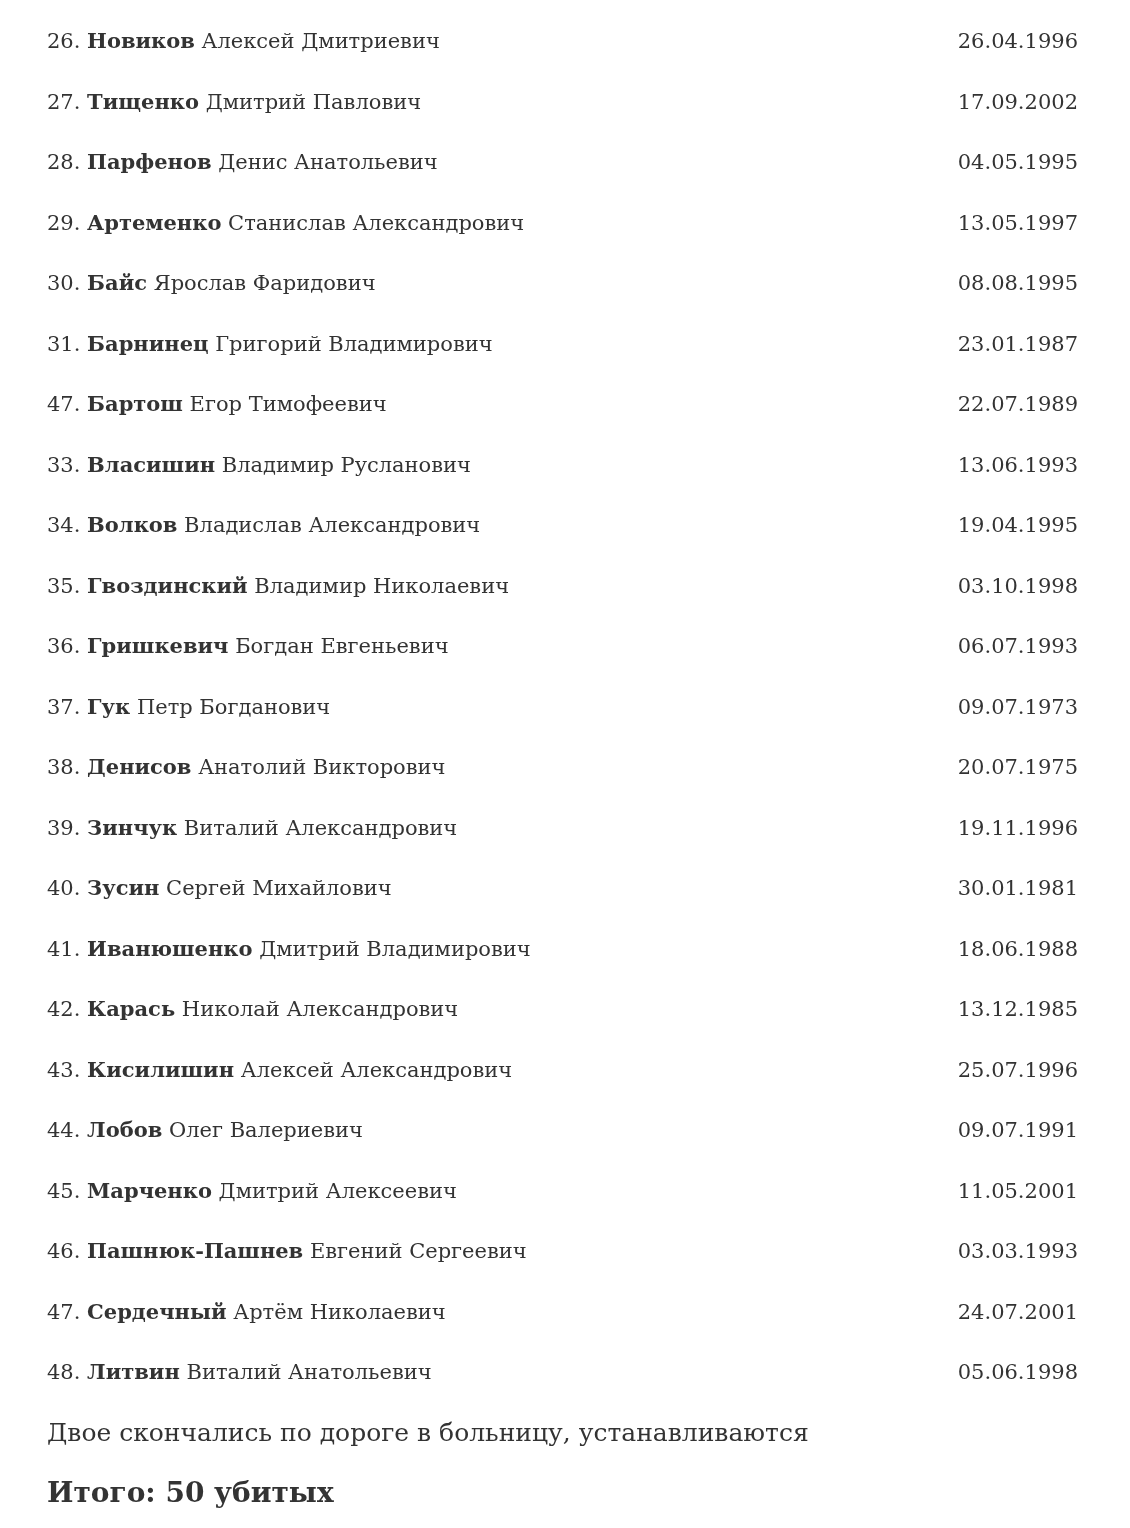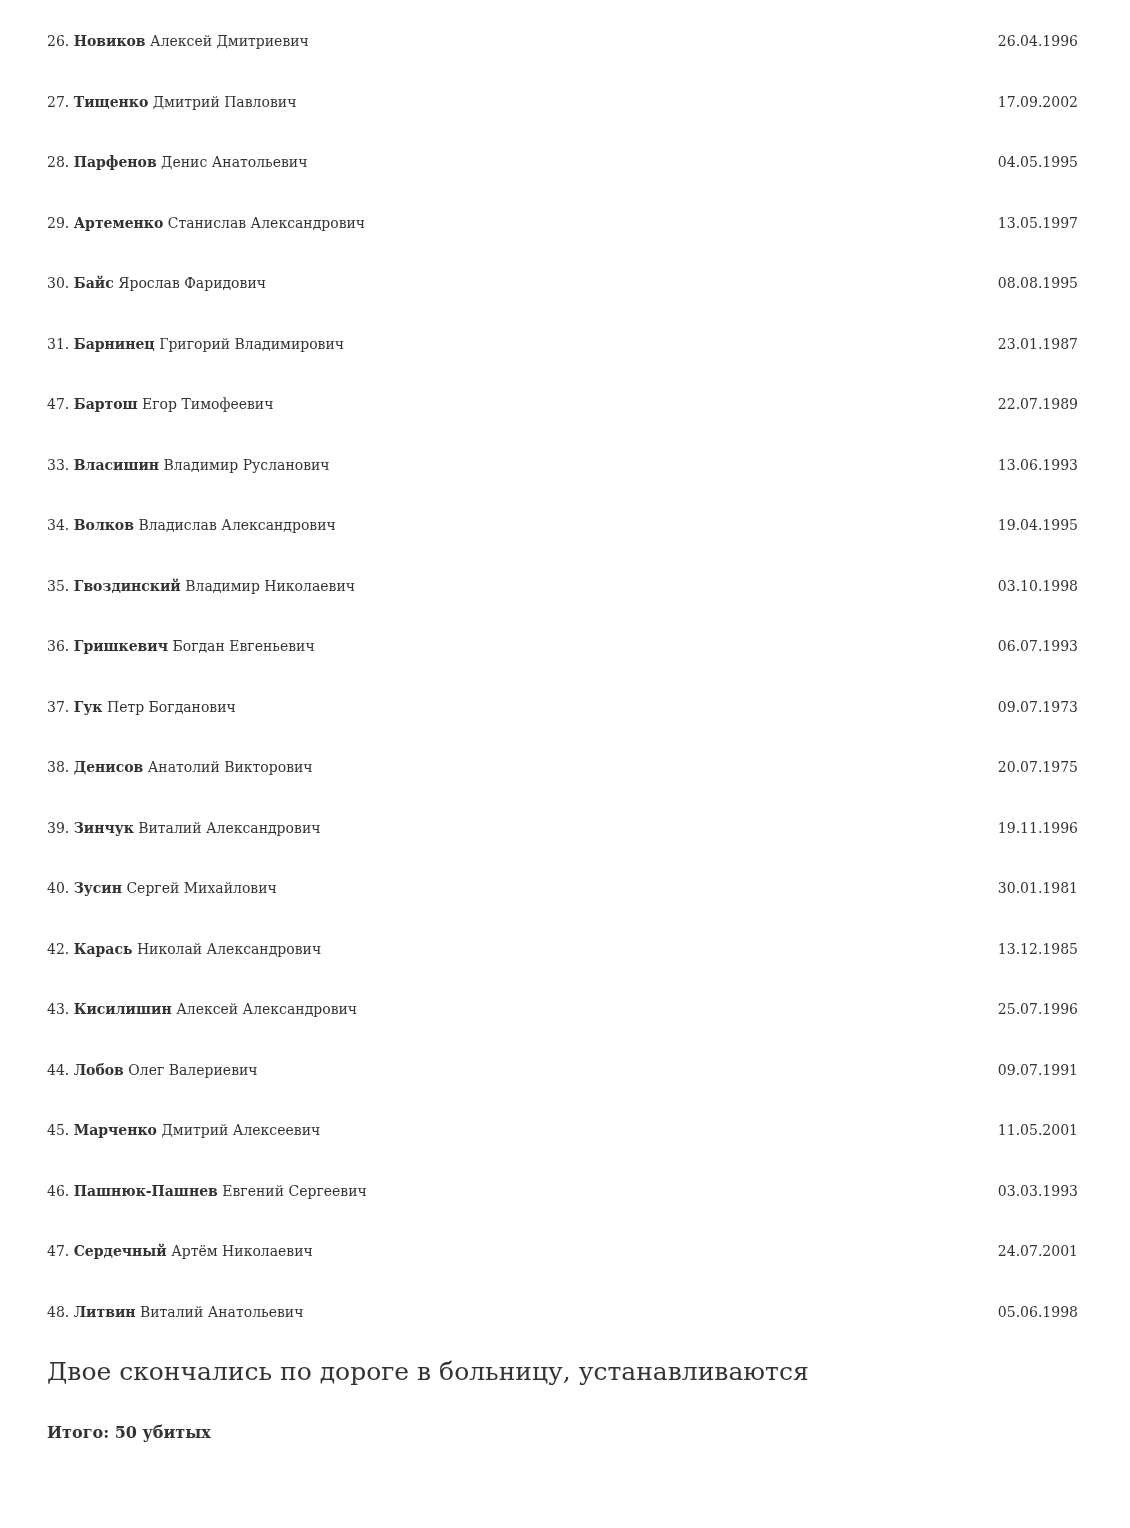--- a/index.html
+++ b/index.html
@@ -25,7 +25,7 @@
     align-items: baseline;
     height: 60.5px;
     line-height: 60.5px;
-    font-size: 14px;
+    font-size: 21px;
     white-space: nowrap;
   }
   .row-left {

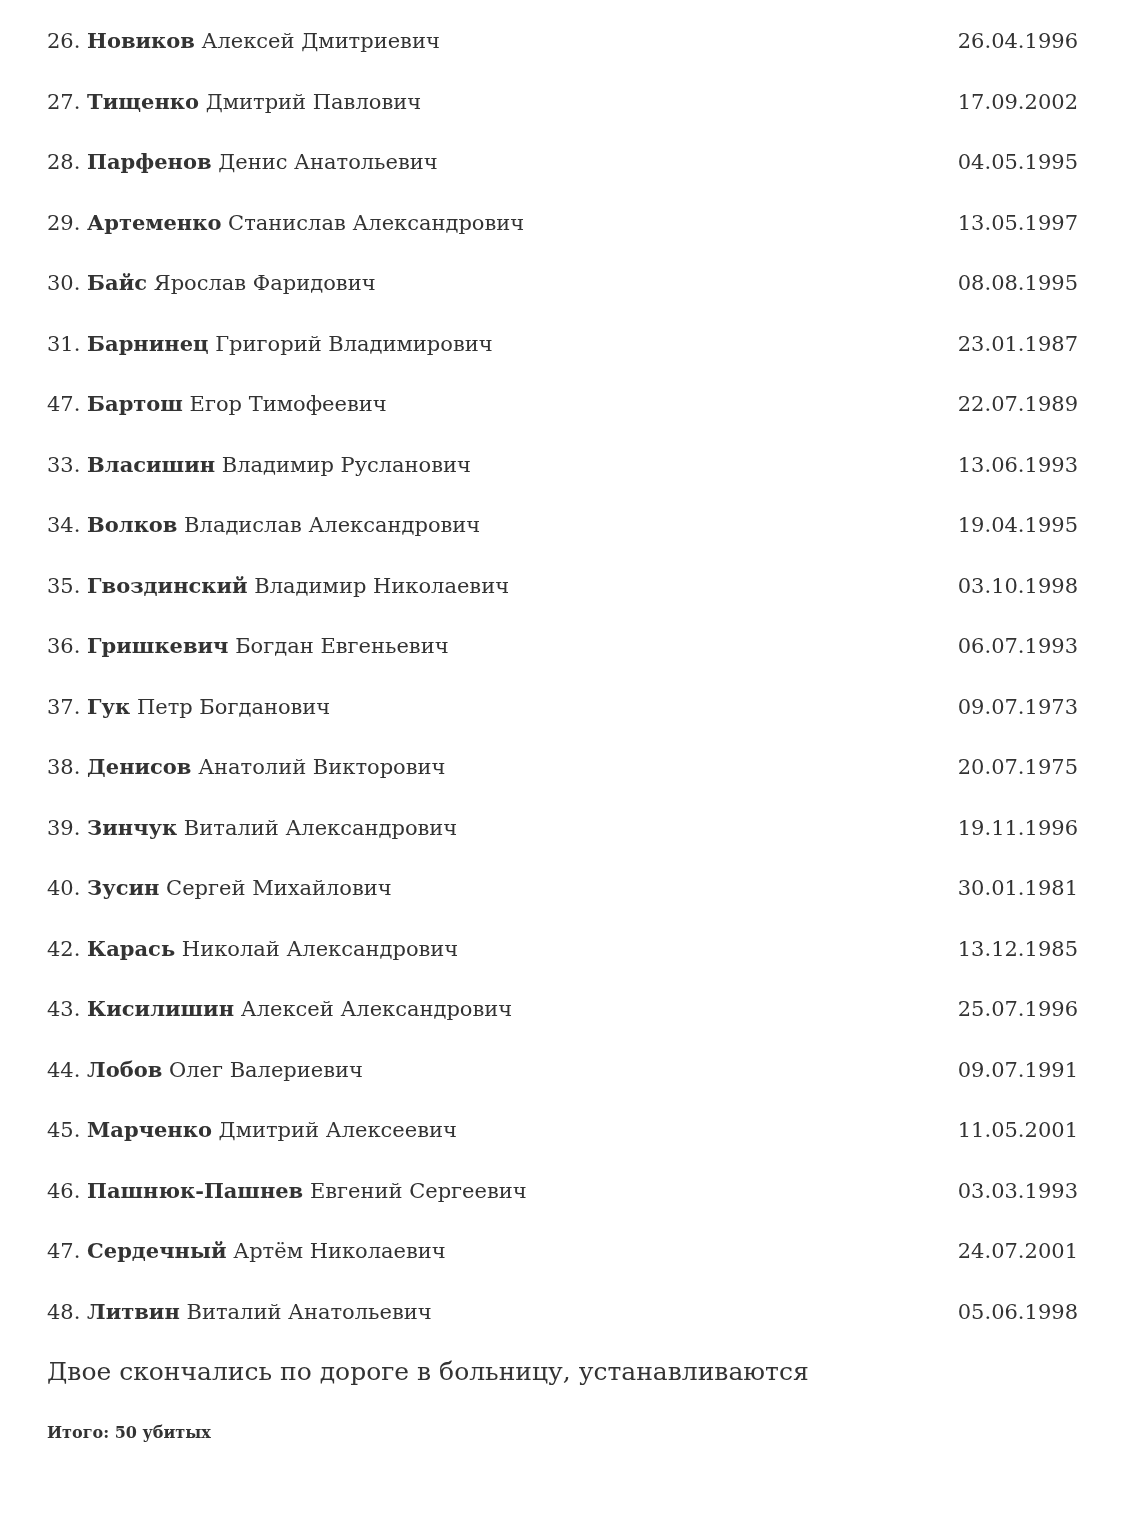--- a/index.html
+++ b/index.html
@@ -142,6 +142,10 @@
     <div class="date">30.01.1981</div>
   </div>
 
+  <div class="row">
+    <div class="row-left"><span class="num">41.</span> <span class="surname">Иванюшенко</span> <span class="name">Дмитрий Владимирович</span></div>
+    <div class="date">18.06.1988</div>
+  </div>
 
   <div class="row">
     <div class="row-left"><span class="num">42.</span> <span class="surname">Карась</span> <span class="name">Николай Александрович</span></div>

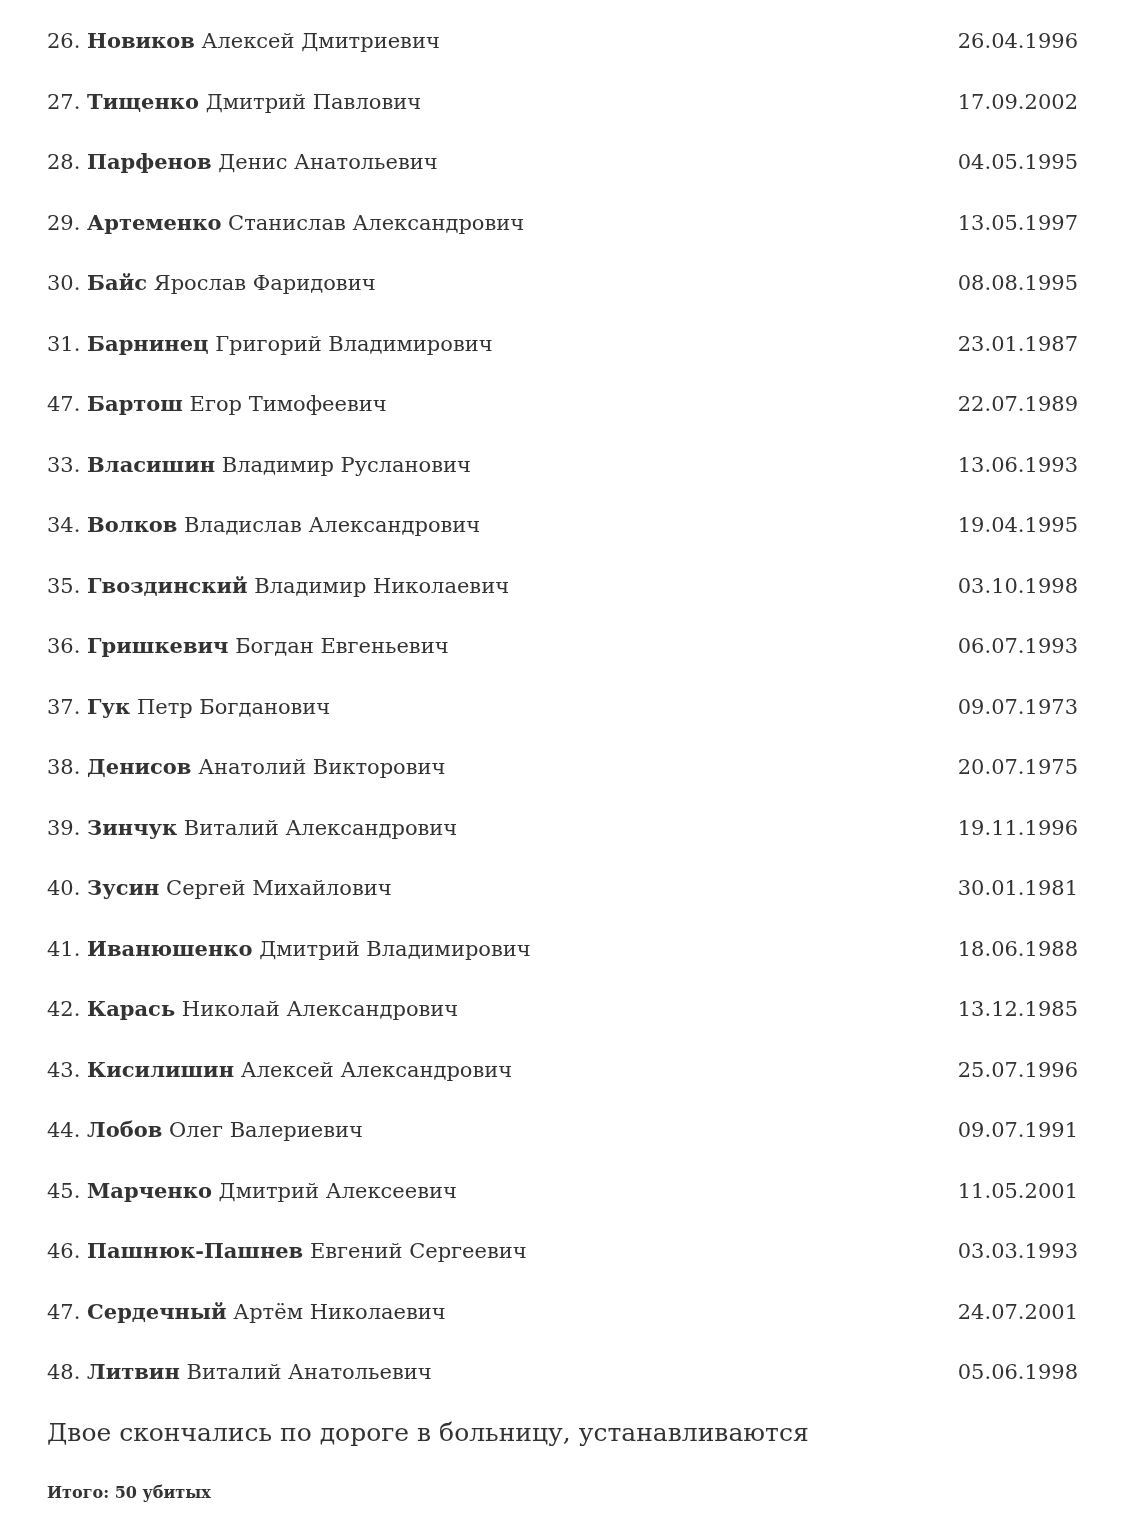--- a/index.html
+++ b/index.html
@@ -57,7 +57,7 @@
   .total {
     height: 60.5px;
     line-height: 60.5px;
-    font-size: 16px;
+    font-size: 28px;
     font-weight: 700;
     white-space: nowrap;
   }

